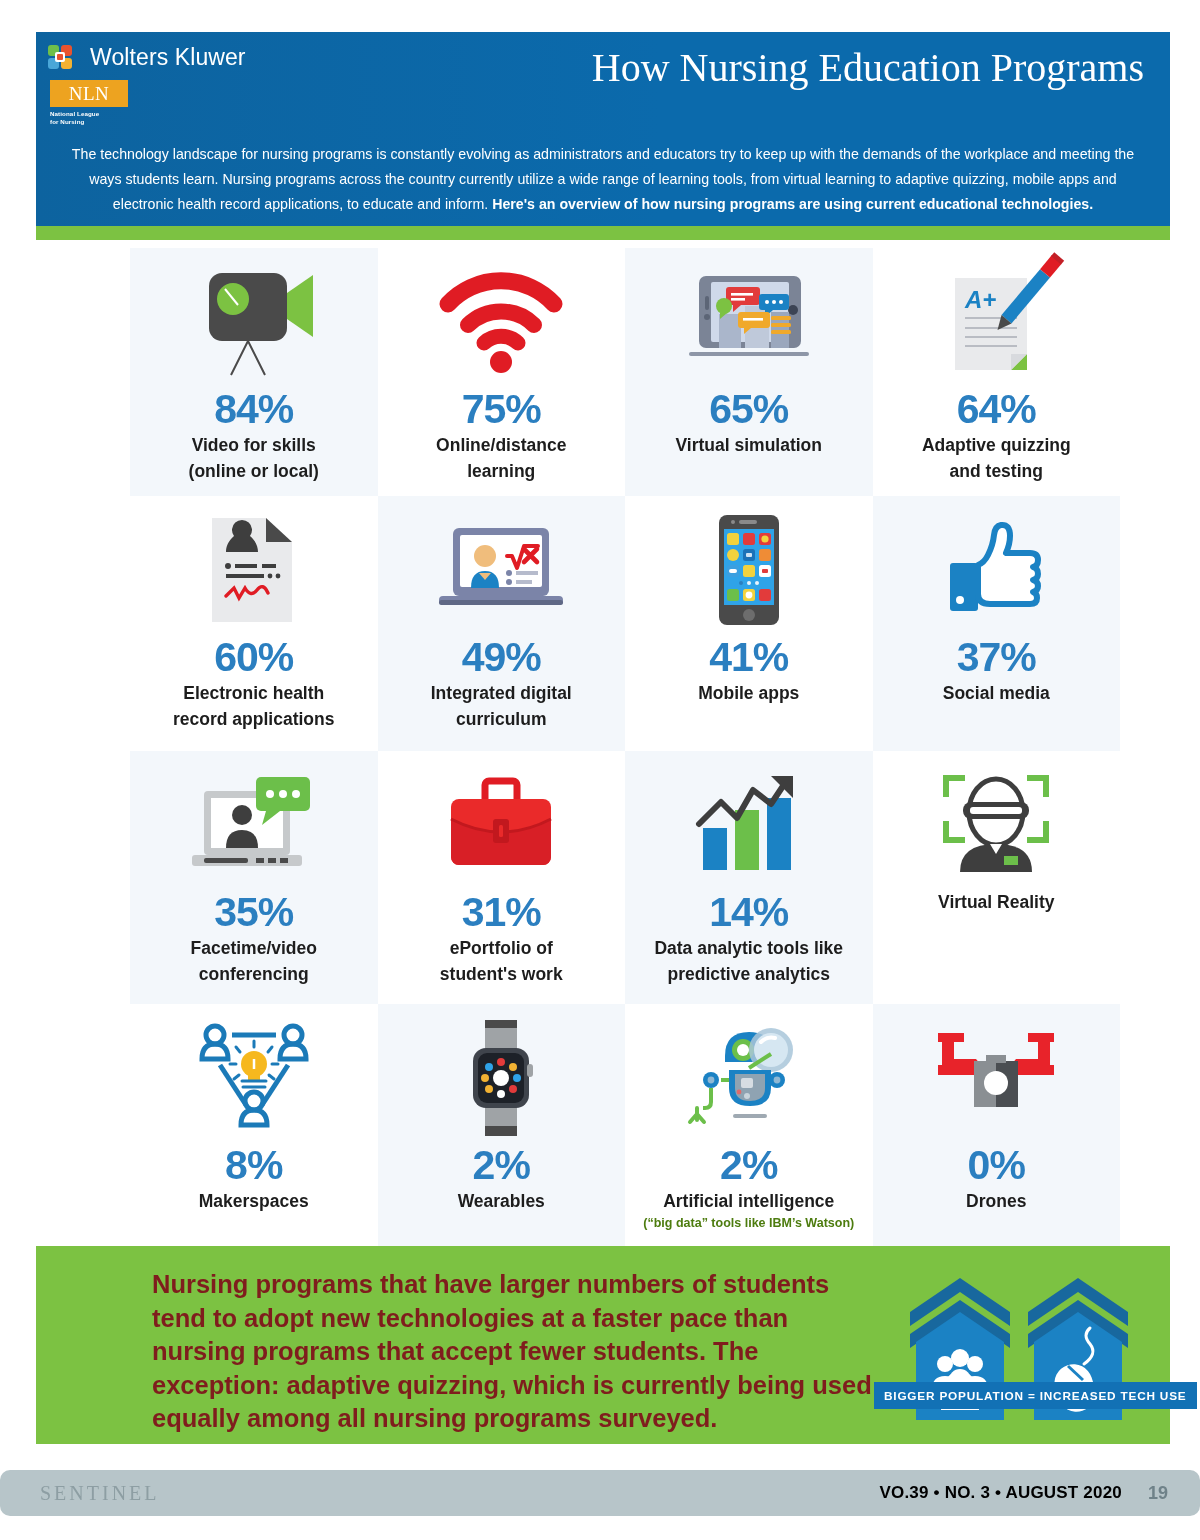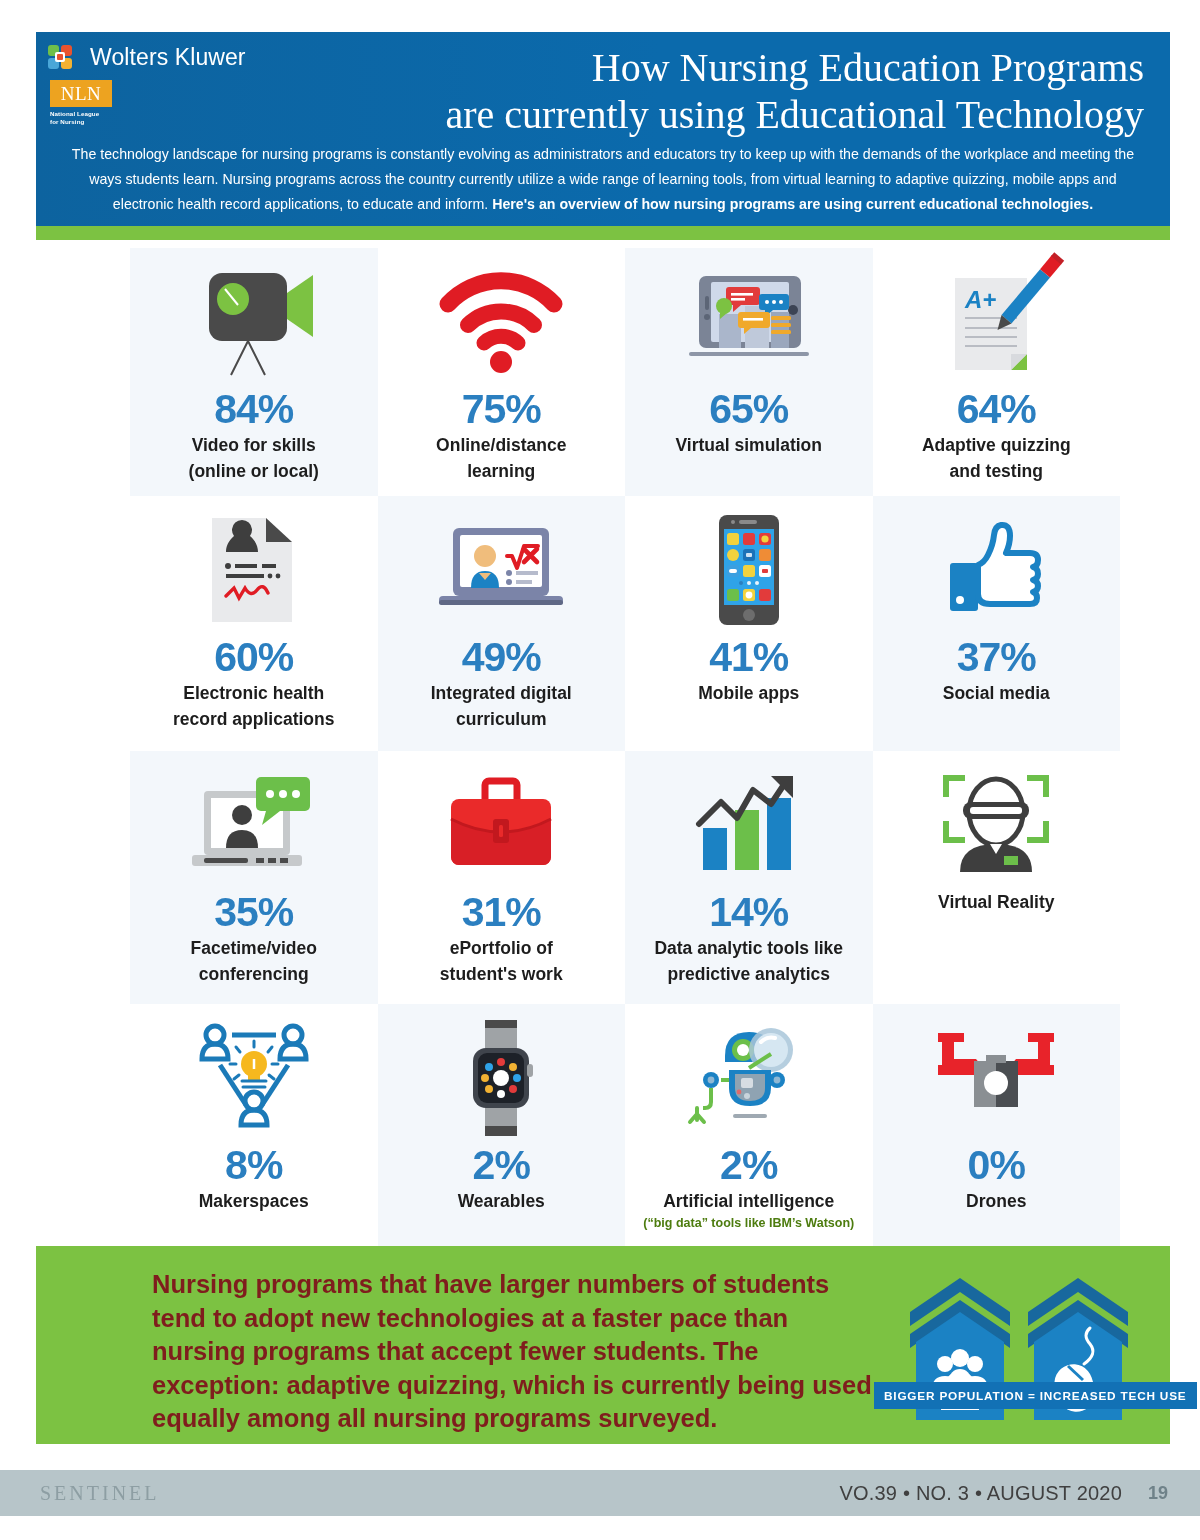--- a/index.html
+++ b/index.html
@@ -24,7 +24,7 @@
   .wk-name { color: #fff; font-size: 23px; letter-spacing: .1px; font-weight: 400; }
 
   .nln-logo { position: absolute; left: 14px; top: 48px; width: 82px; }
-  .nln-box { width: 62px; height: 27px; background: #eda320; display:flex; align-items:center; justify-content:center; }
+  .nln-box { width: 78px; height: 27px; background: #eda320; display:flex; align-items:center; justify-content:center; }
   .nln-box span { color: #fff; font-family:"Liberation Serif",serif; font-size: 19px; letter-spacing: .5px; }
   .nln-sub { margin-top: 3px; color:#ffffff; font-size: 6.2px; line-height: 8px; font-weight: bold; letter-spacing:.1px;}
 

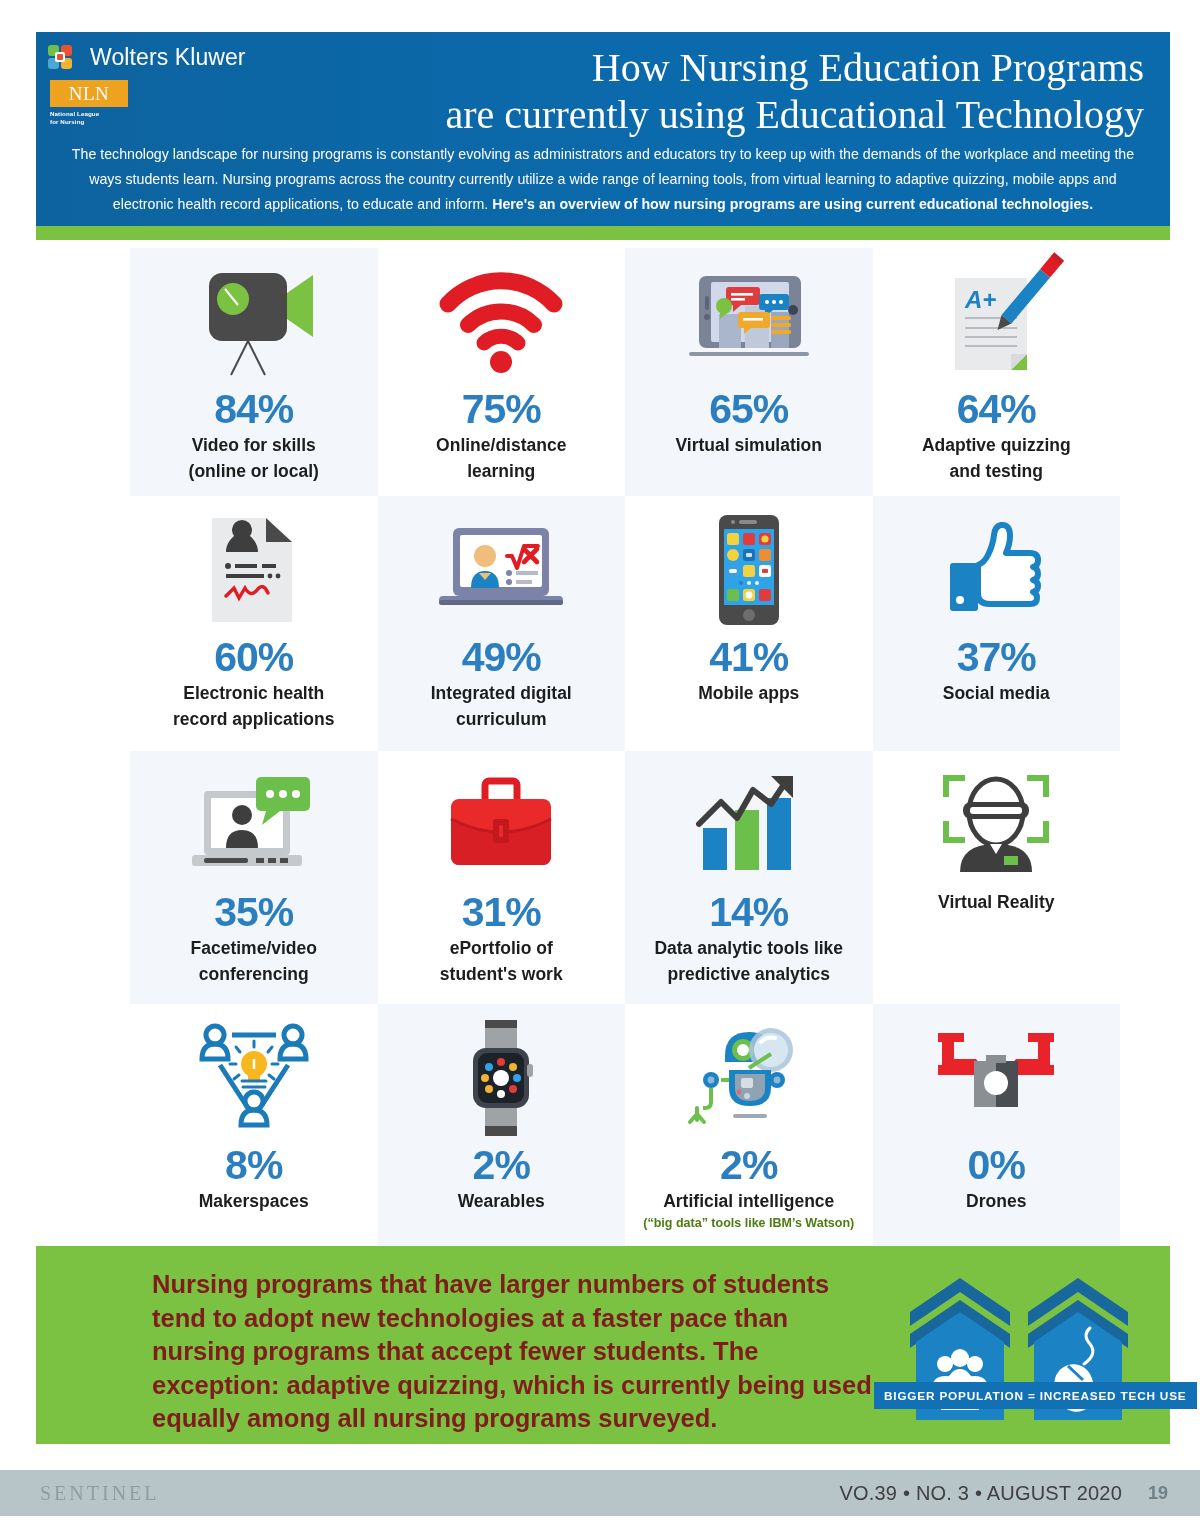--- a/index.html
+++ b/index.html
@@ -123,7 +123,6 @@
 
   <div class="title-wrap">
     <div class="title-line">How Nursing Education Programs</div>
-    <div class="title-line">are currently using Educational Technology</div>
   </div>
 
   <div class="intro">

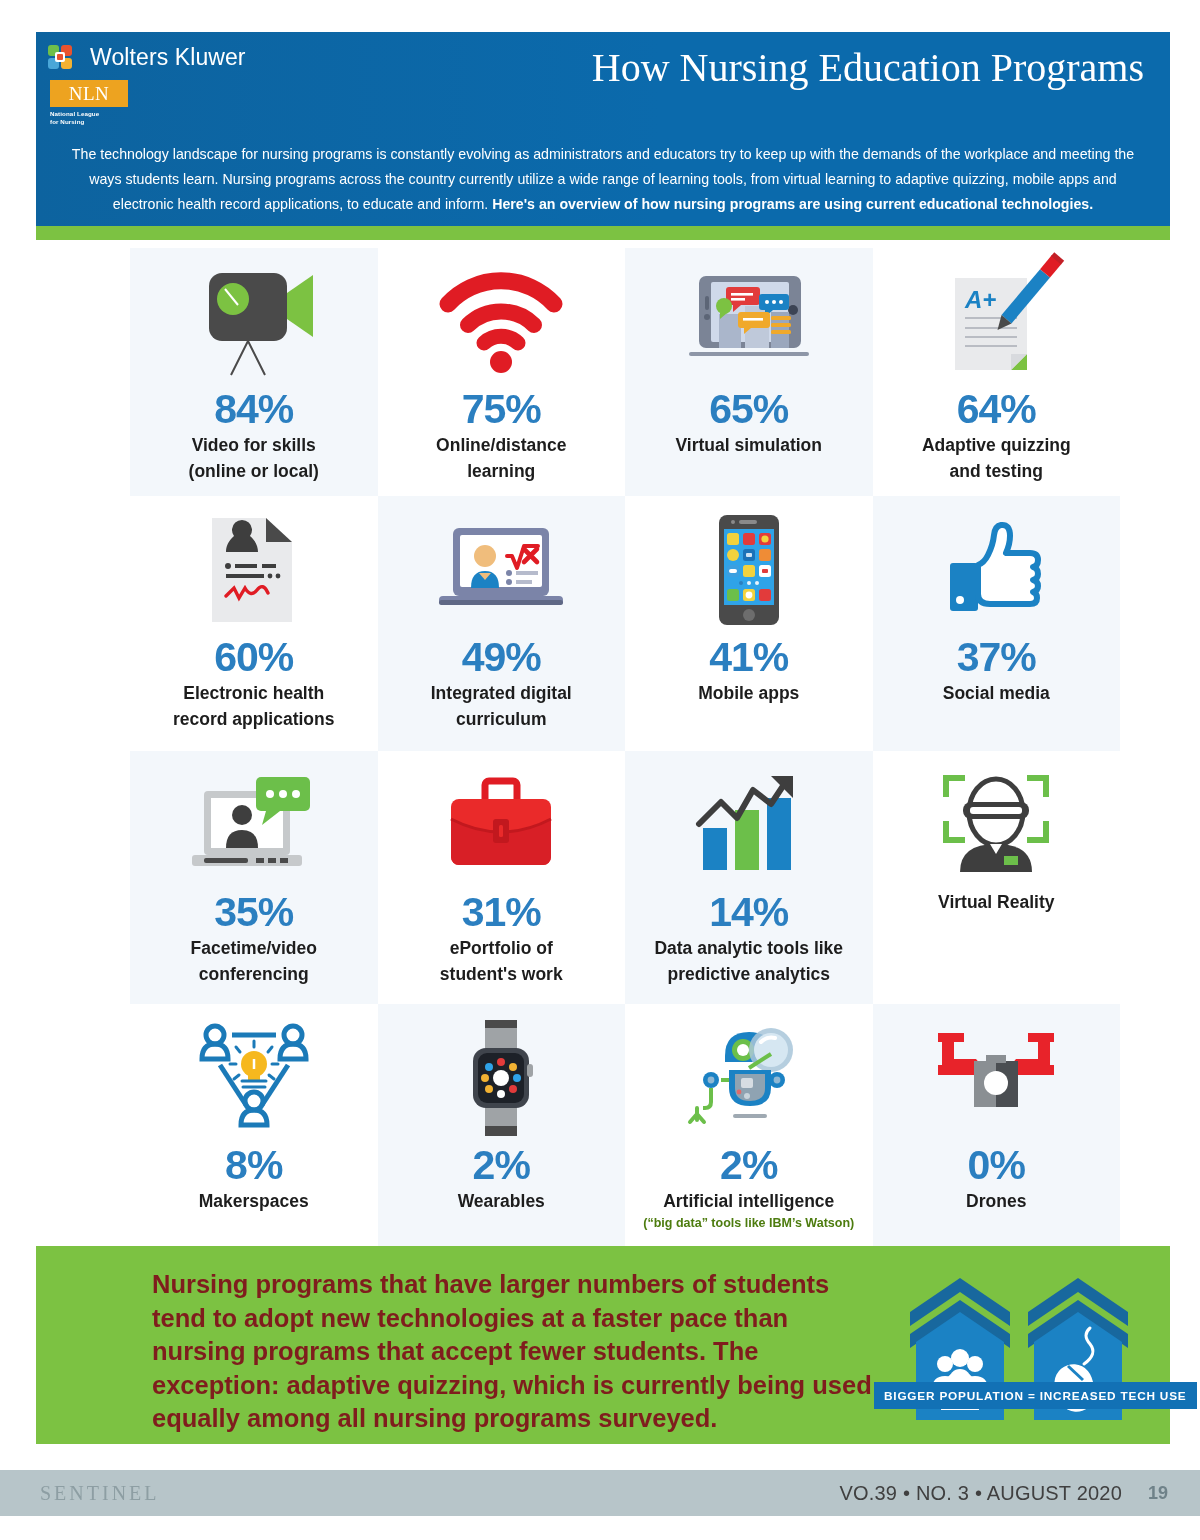--- a/index.html
+++ b/index.html
@@ -80,7 +80,7 @@
   .footer {
     position: absolute; left: 0; top: 1470px; width: 1200px; height: 46px;
     background: #b7c5c9;
-    display: flex; align-items: center;
+    display: flex; align-items: center; border-radius: 10px;
   }
   .footer-brand {
     margin-left: 40px; color: #8d9ea3;

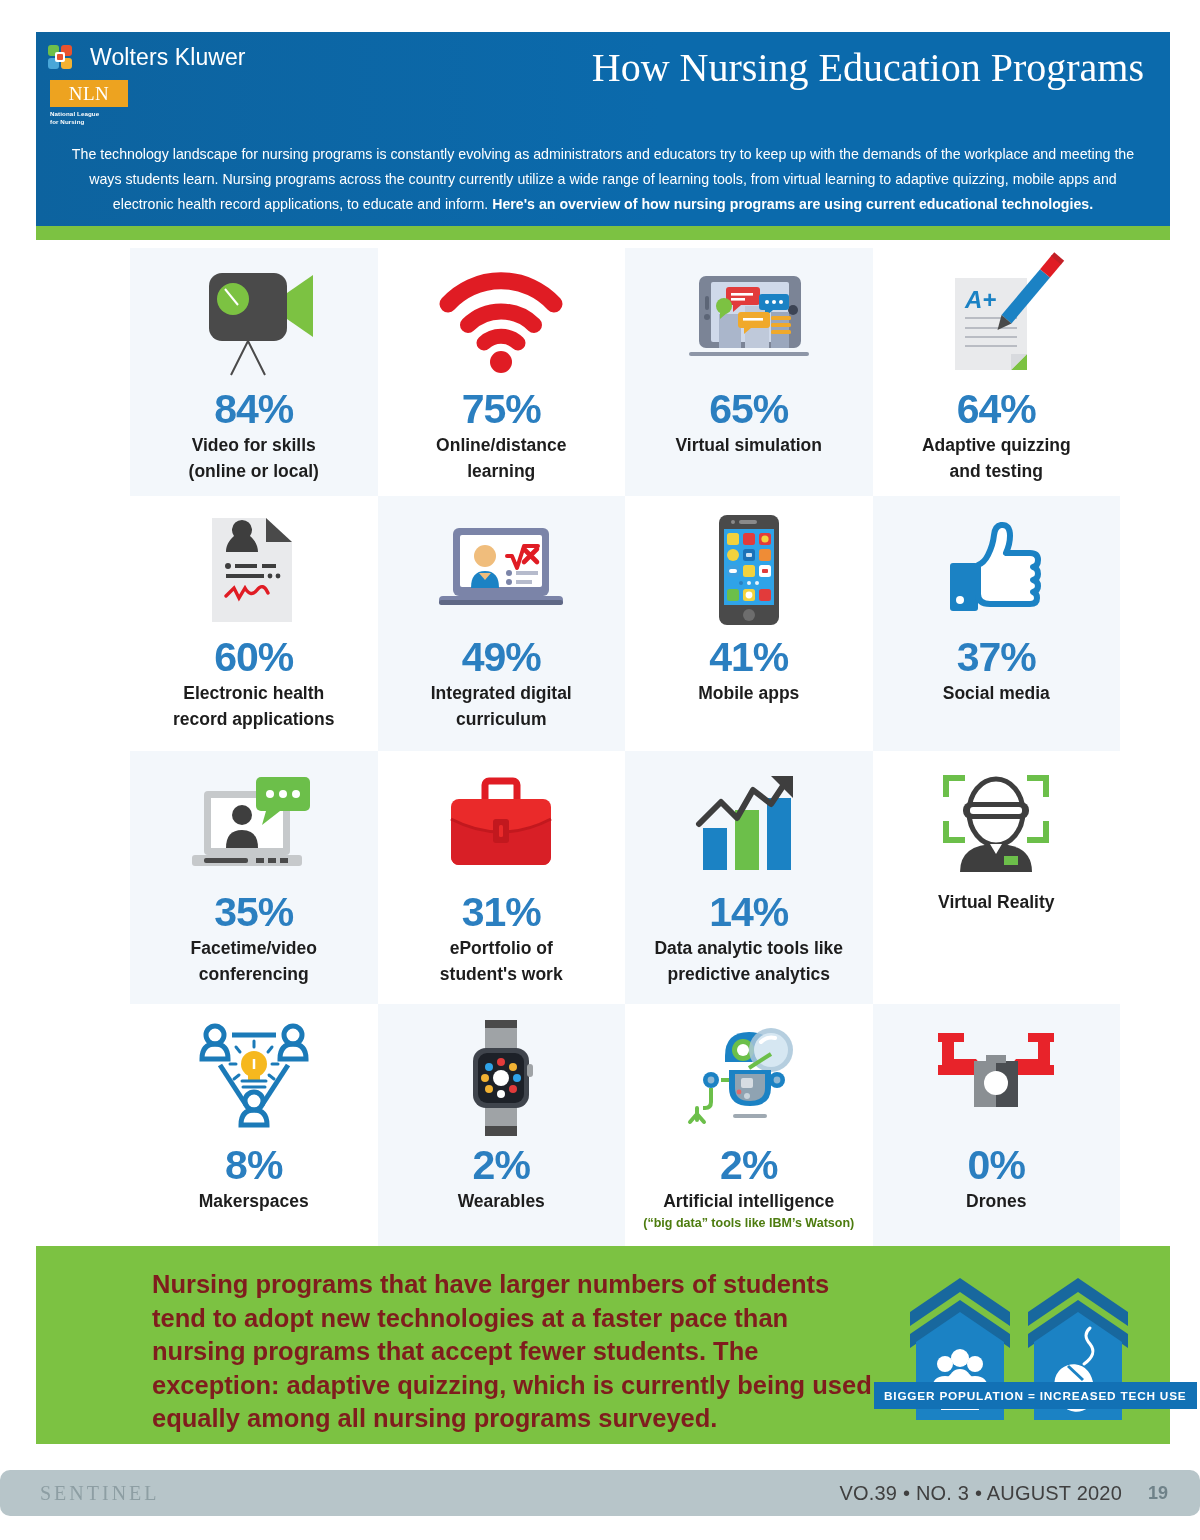--- a/index.html
+++ b/index.html
@@ -87,7 +87,7 @@
     font-family: "Liberation Serif", serif; font-size: 20px; letter-spacing: 3px;
   }
   .footer-right { margin-left: auto; display: flex; align-items: center; }
-  .footer-issue { color: #404040; font-size: 20px; font-weight: normal; letter-spacing: .2px; }
+  .footer-issue { color: #000000; font-size: 17px; font-weight: bold; letter-spacing: .2px; }
   .footer-page { color: #6f8289; font-size: 18px; font-weight: bold; margin: 0 32px 0 26px; }
 
   svg { display: block; overflow: visible; }

